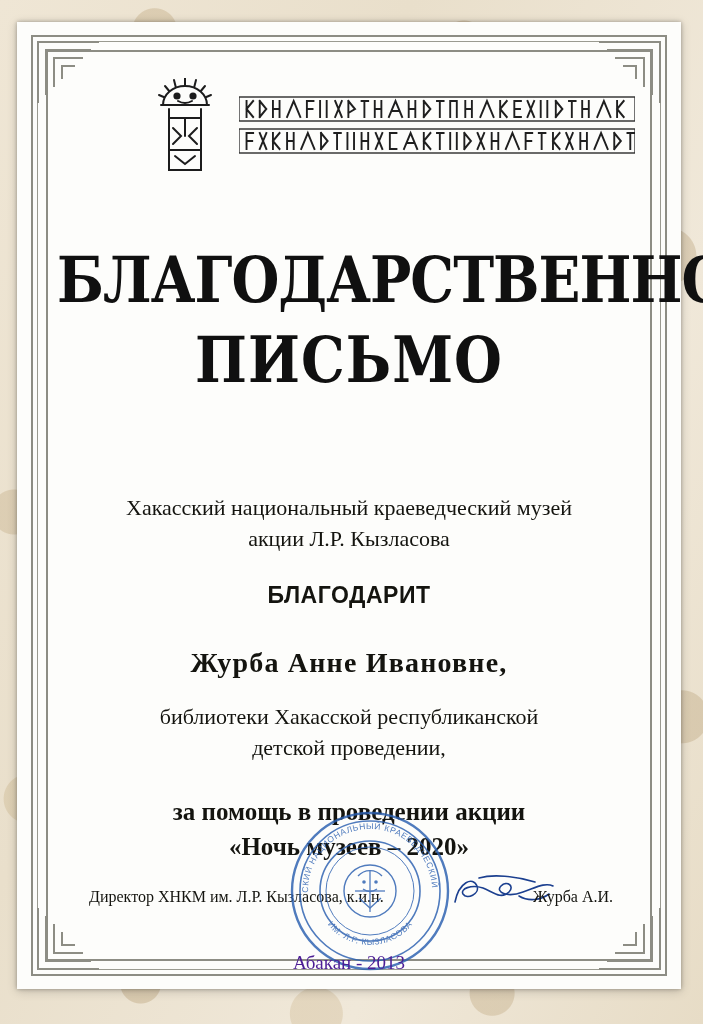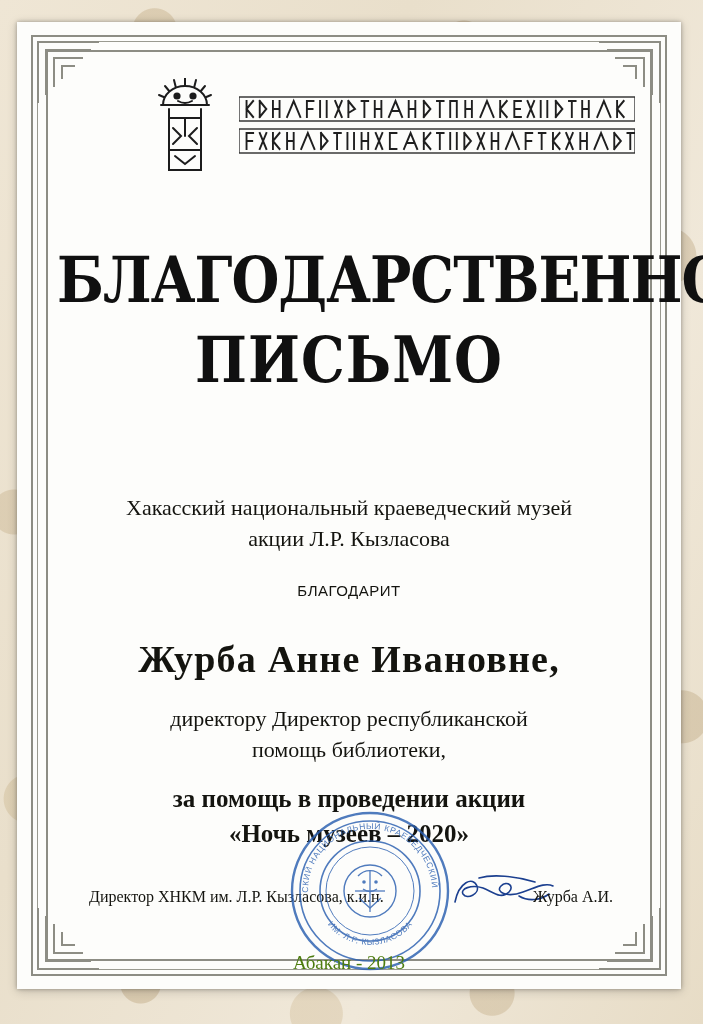--- a/index.html
+++ b/index.html
@@ -165,8 +165,8 @@
   }
   .line-thanks {
     font-family: "Liberation Sans", sans-serif;
-    font-weight: normal;
-    font-size: 15px;
+    font-weight: bold;
+    font-size: 23px;
     letter-spacing: 0.5px;
     margin-top: 28px;
   }

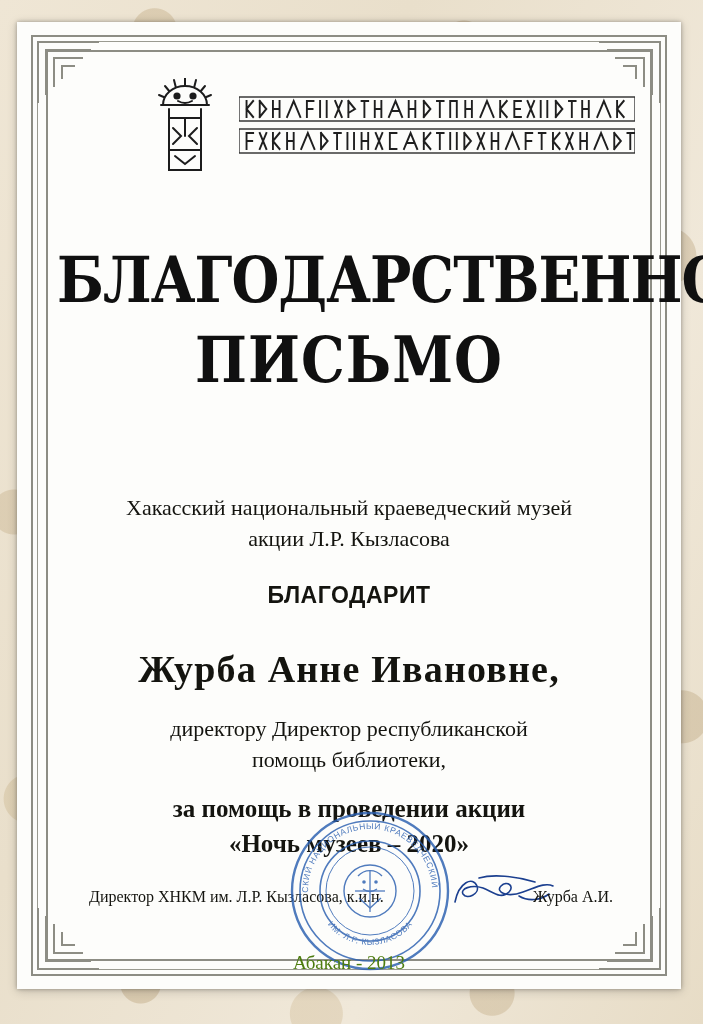--- a/index.html
+++ b/index.html
@@ -172,7 +172,7 @@
   }
   .line-name {
     font-weight: bold;
-    font-size: 38px;
+    font-size: 28px;
     letter-spacing: 1.2px;
     margin-top: 38px;
   }

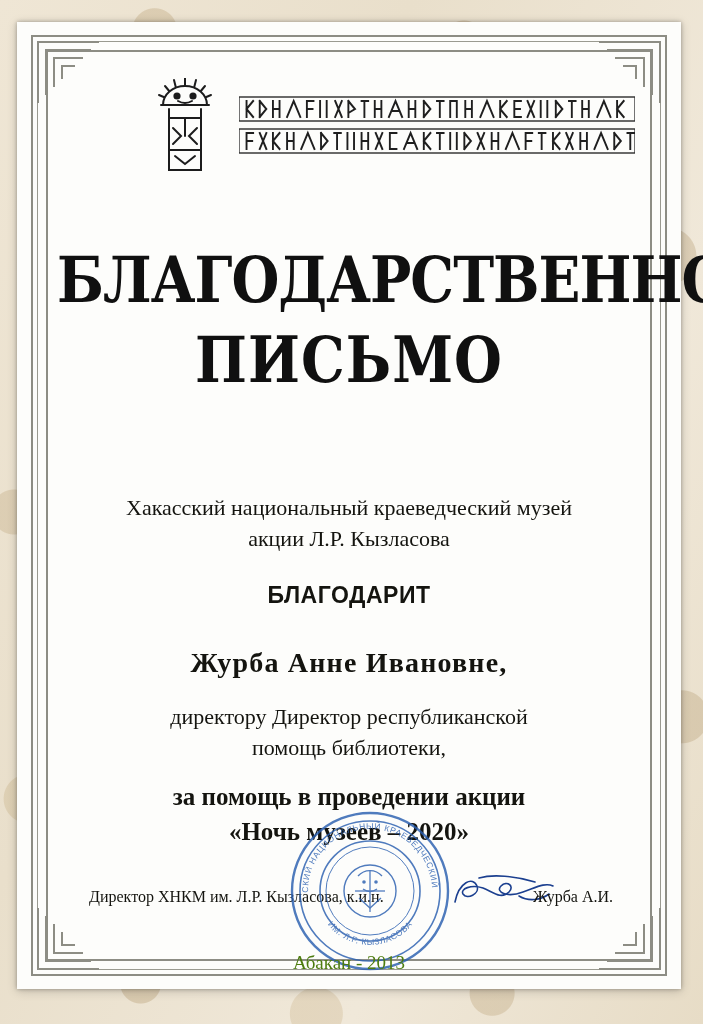--- a/index.html
+++ b/index.html
@@ -405,7 +405,7 @@
     <div class="line-museum">акции Л.Р. Кызласова</div>
     <div class="line-thanks">БЛАГОДАРИТ</div>
     <div class="line-name">Журба Анне Ивановне,</div>
-    <div class="line-role">директору Директор республиканской</div>
+    <div class="line-role">библиотеки Хакасской республиканской</div>
     <div class="line-role" style="margin-top:0">помощь библиотеки,</div>
     <div class="line-reason">за помощь в проведении акции</div>
     <div class="line-reason" style="margin-top:0">«Ночь музеев – 2020»</div>

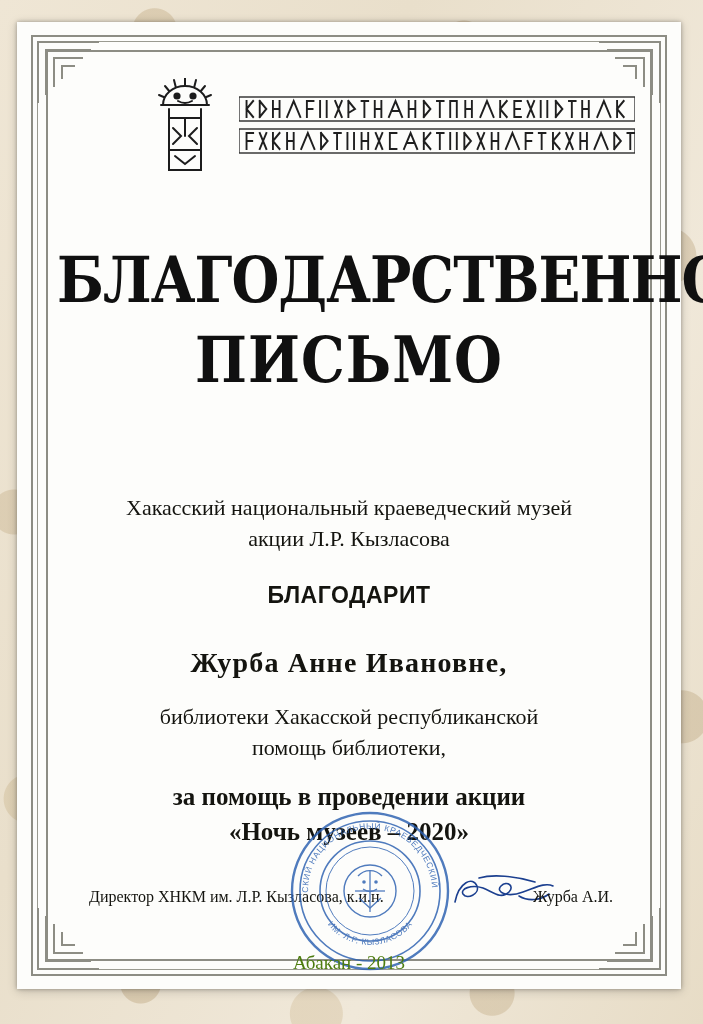--- a/index.html
+++ b/index.html
@@ -406,7 +406,7 @@
     <div class="line-thanks">БЛАГОДАРИТ</div>
     <div class="line-name">Журба Анне Ивановне,</div>
     <div class="line-role">библиотеки Хакасской республиканской</div>
-    <div class="line-role" style="margin-top:0">помощь библиотеки,</div>
+    <div class="line-role" style="margin-top:0">детской проведении,</div>
     <div class="line-reason">за помощь в проведении акции</div>
     <div class="line-reason" style="margin-top:0">«Ночь музеев – 2020»</div>
   </div>

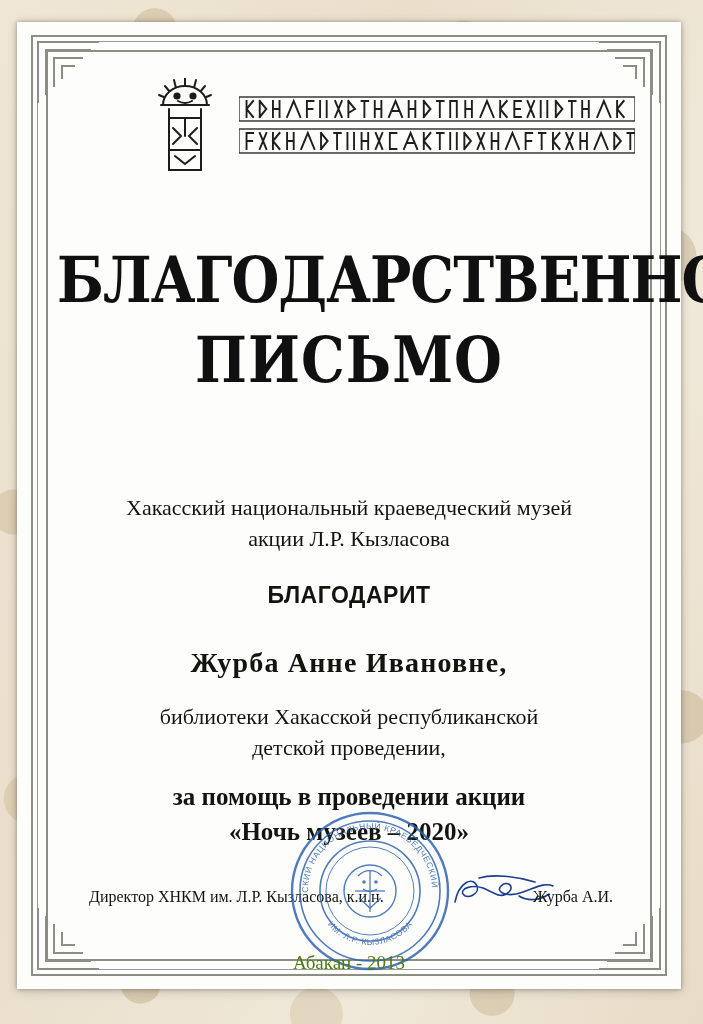--- a/index.html
+++ b/index.html
@@ -185,7 +185,7 @@
     font-weight: bold;
     font-size: 25px;
     line-height: 35px;
-    margin-top: 16px;
+    margin-top: 31px;
   }
 
   

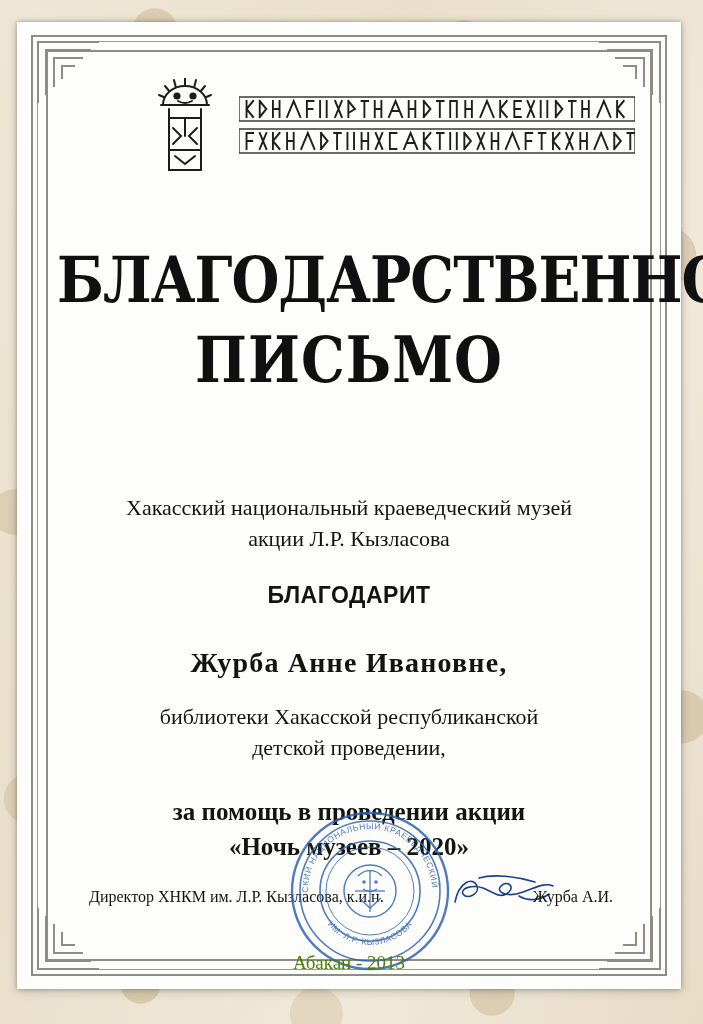--- a/index.html
+++ b/index.html
@@ -237,7 +237,7 @@
     top: 930px;
     text-align: center;
     font-size: 19px;
-    color: #4d7c0f;
+    color: #4c1d95;
   }
 </style>
 </head>

